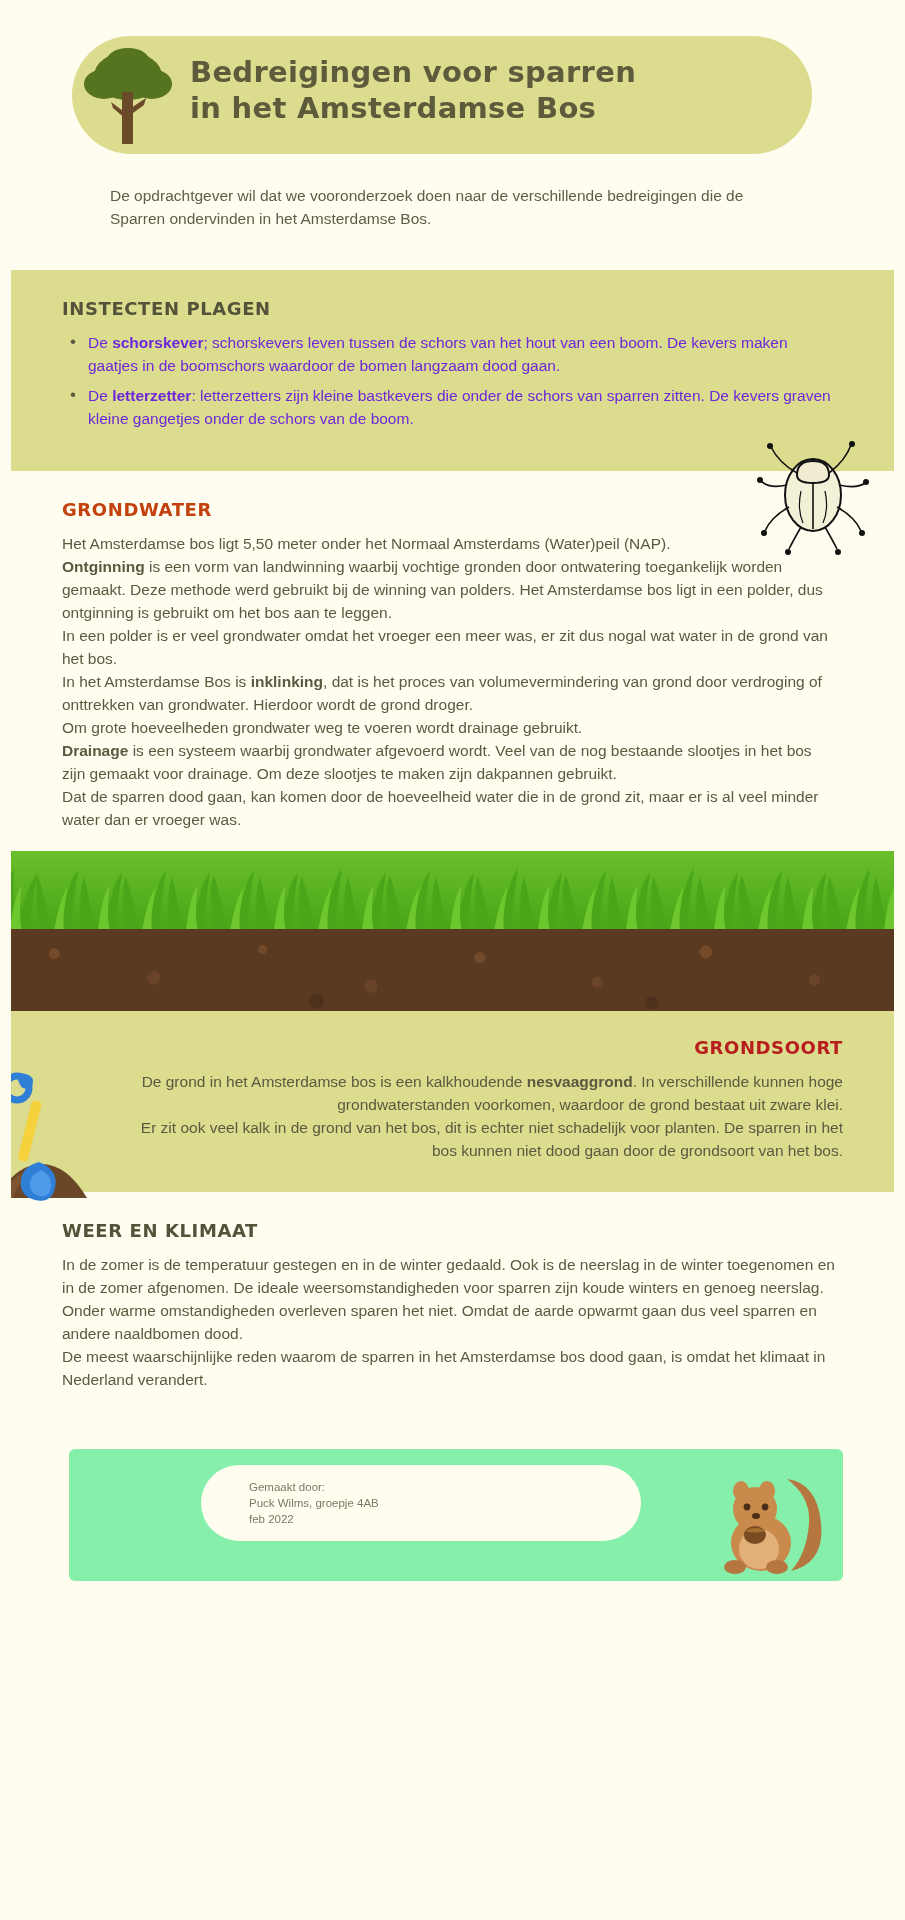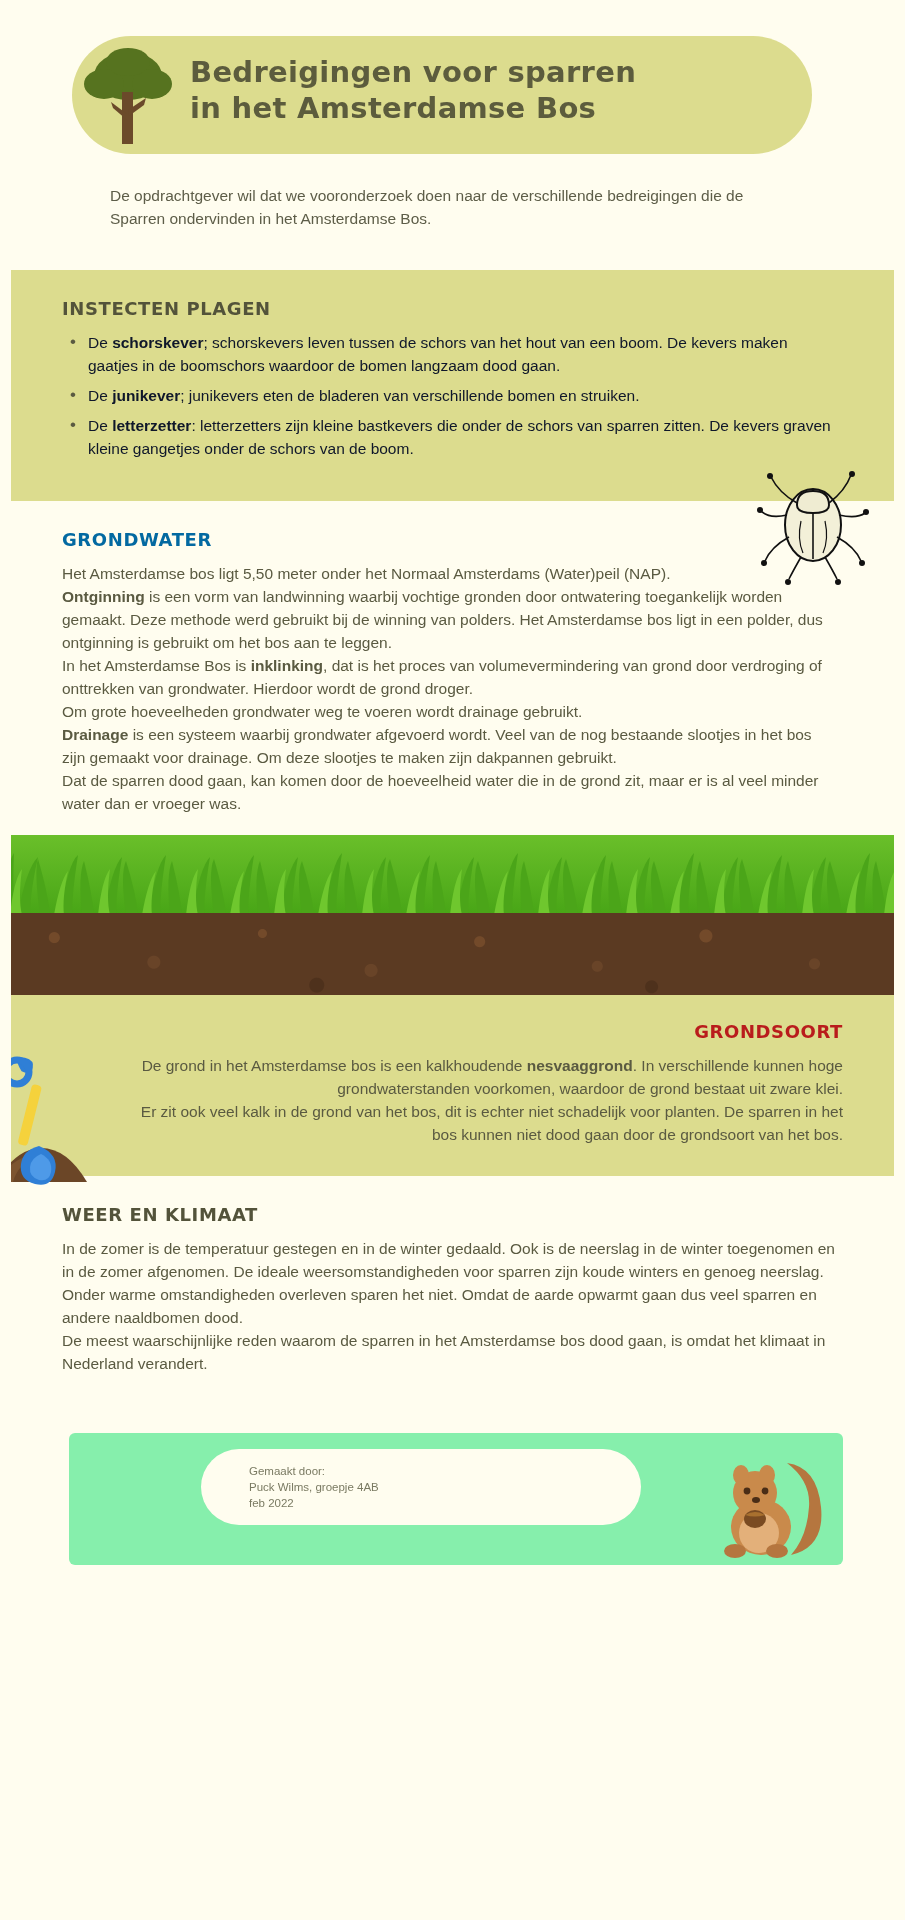--- a/index.html
+++ b/index.html
@@ -92,7 +92,7 @@
     position: relative;
     padding-left: 26px;
     margin-bottom: 7px;
-    color: #0f172a;
+    color: #6d28d9;
     font-size: 15.5px;
     line-height: 23px;
   }

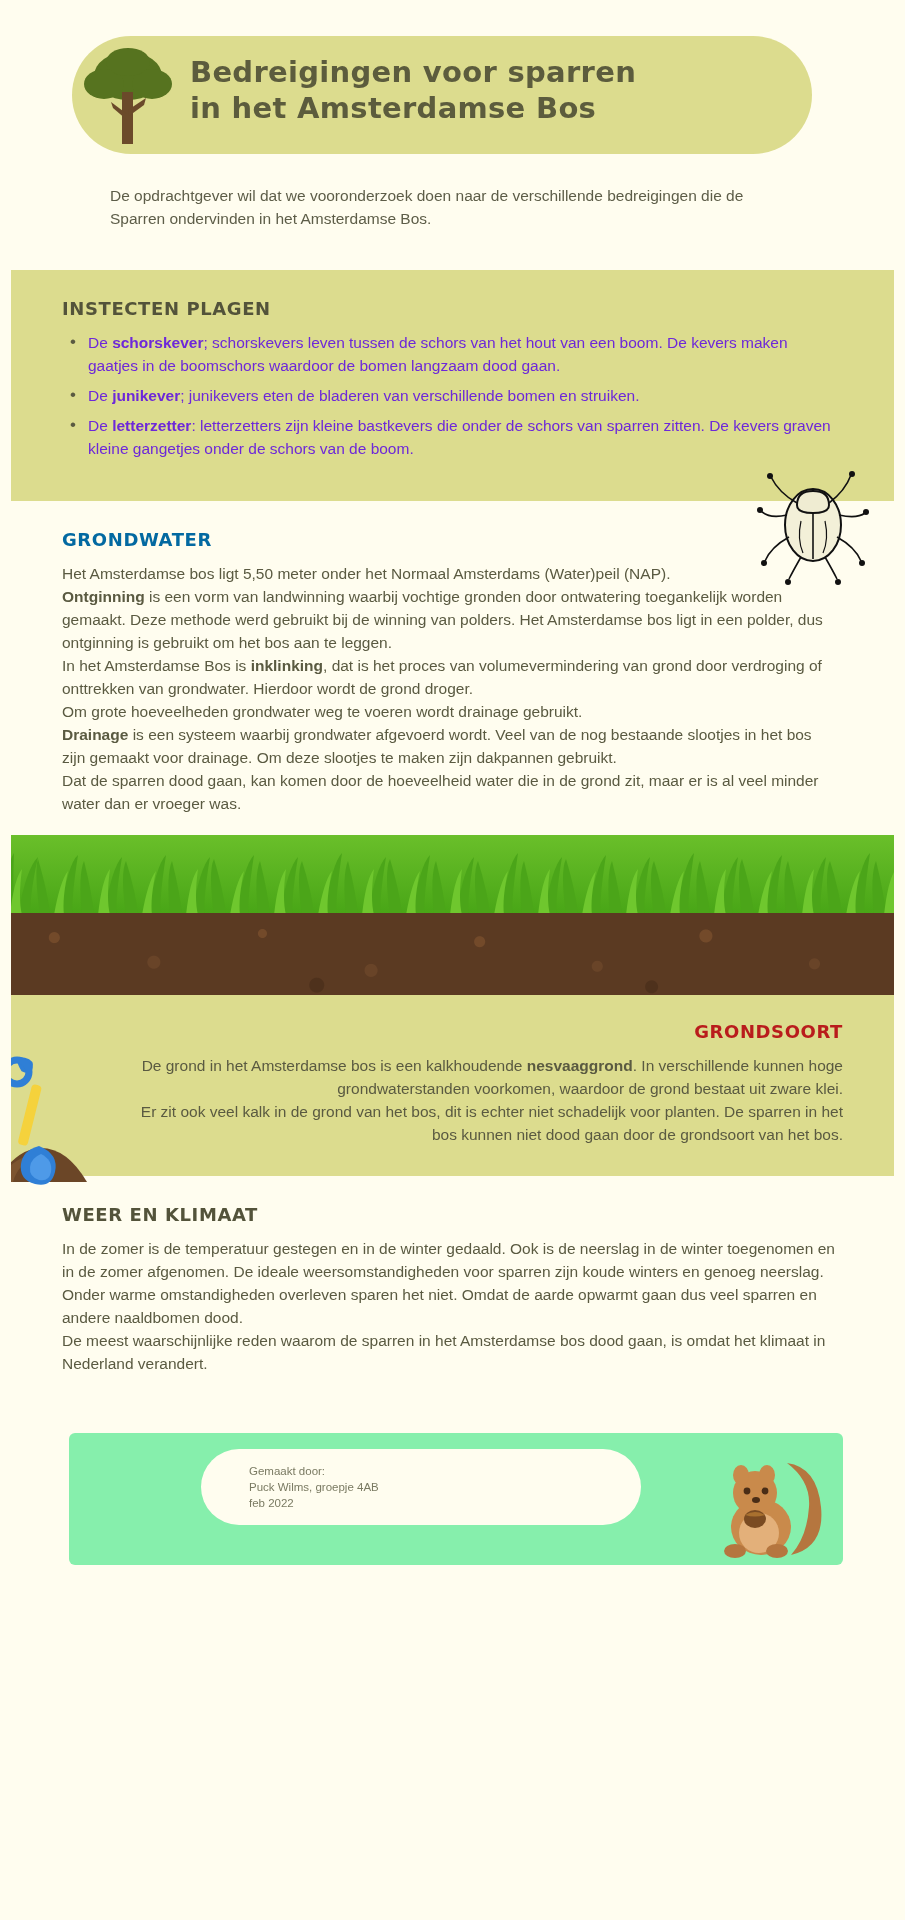--- a/index.html
+++ b/index.html
@@ -242,9 +242,6 @@
     <ul class="bullets">
       <li>
         <span>De </span><b>schorskever</b><span>; schorskevers leven tussen de schors van het hout van een boom. De kevers maken gaatjes in de boomschors waardoor de bomen langzaam dood gaan.</span>
-      </li>
-      <li>
-        <span>De </span><b>junikever</b><span>; junikevers eten de bladeren van verschillende bomen en struiken.</span>
       </li>
       <li>
         <span>De </span><b>letterzetter</b><span>: letterzetters zijn kleine bastkevers die onder de schors van sparren zitten. De kevers graven kleine gangetjes onder de schors van de boom.</span>

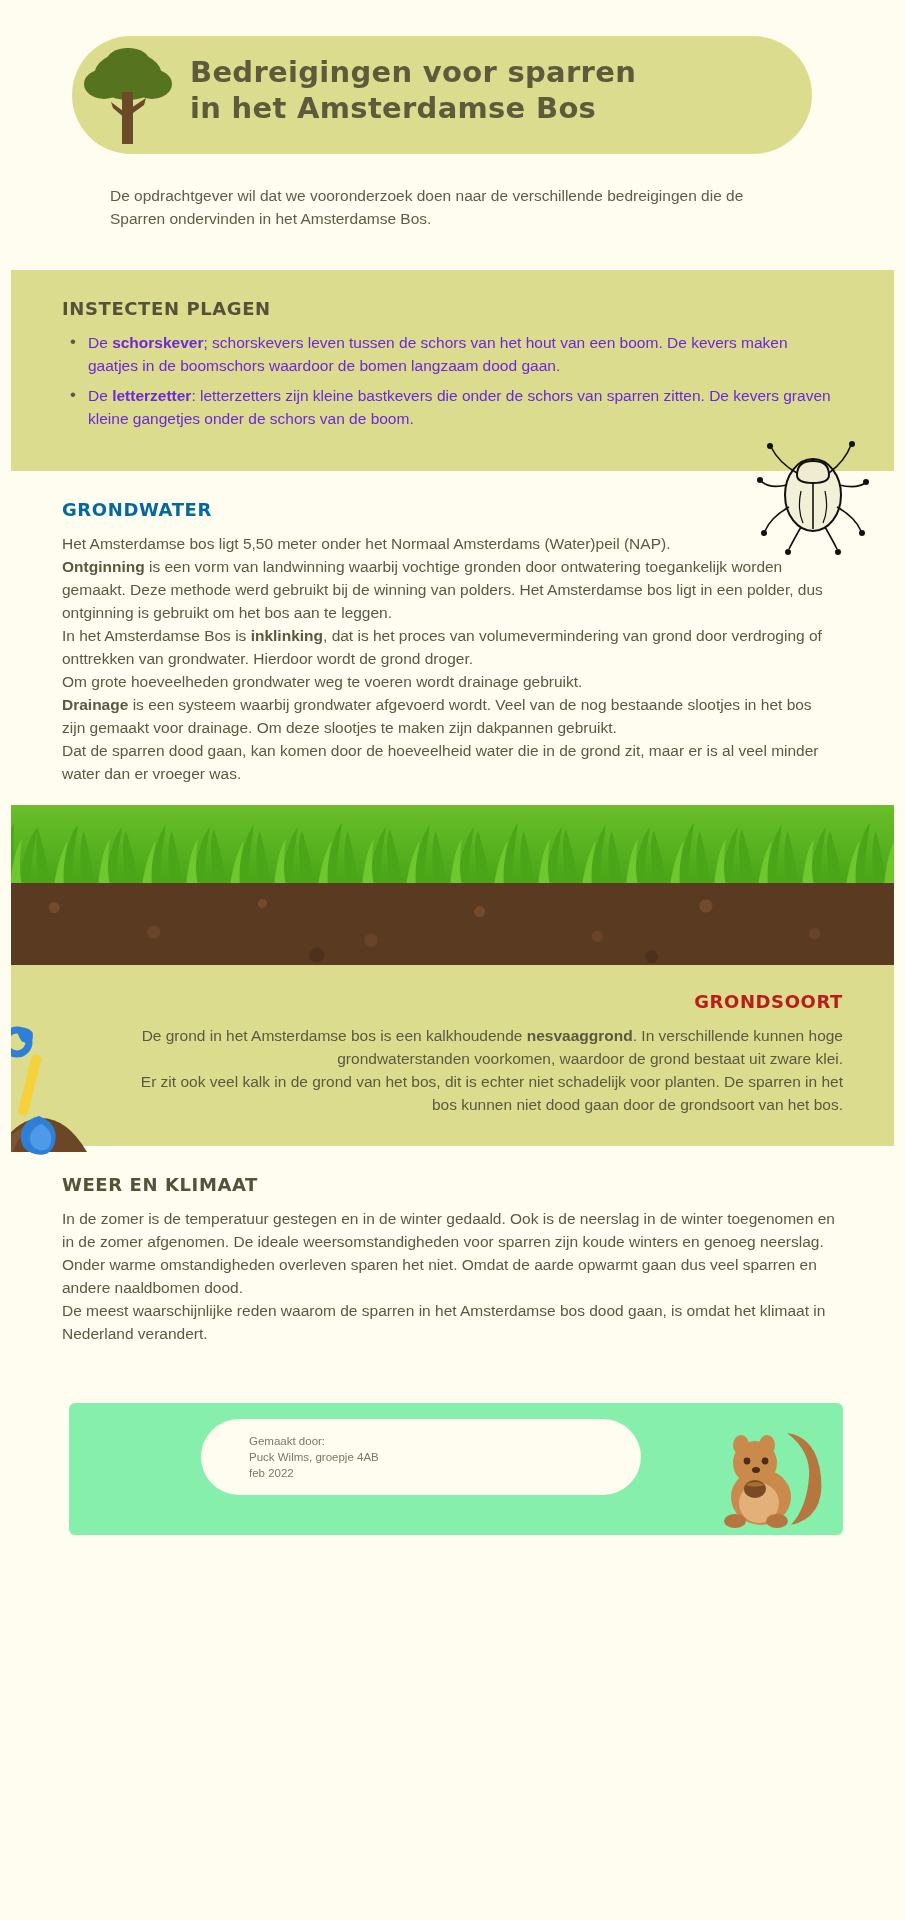--- a/index.html
+++ b/index.html
@@ -121,7 +121,7 @@
     background: #fffdef;
     padding: 28px 70px 20px 62px;
   }
-  .section-ground .sec-head { color: #0369a1; }
+  .section-ground .sec-head { color: #c2410c; }
   .para {
     color: #5a5a41;
     font-size: 15.5px;

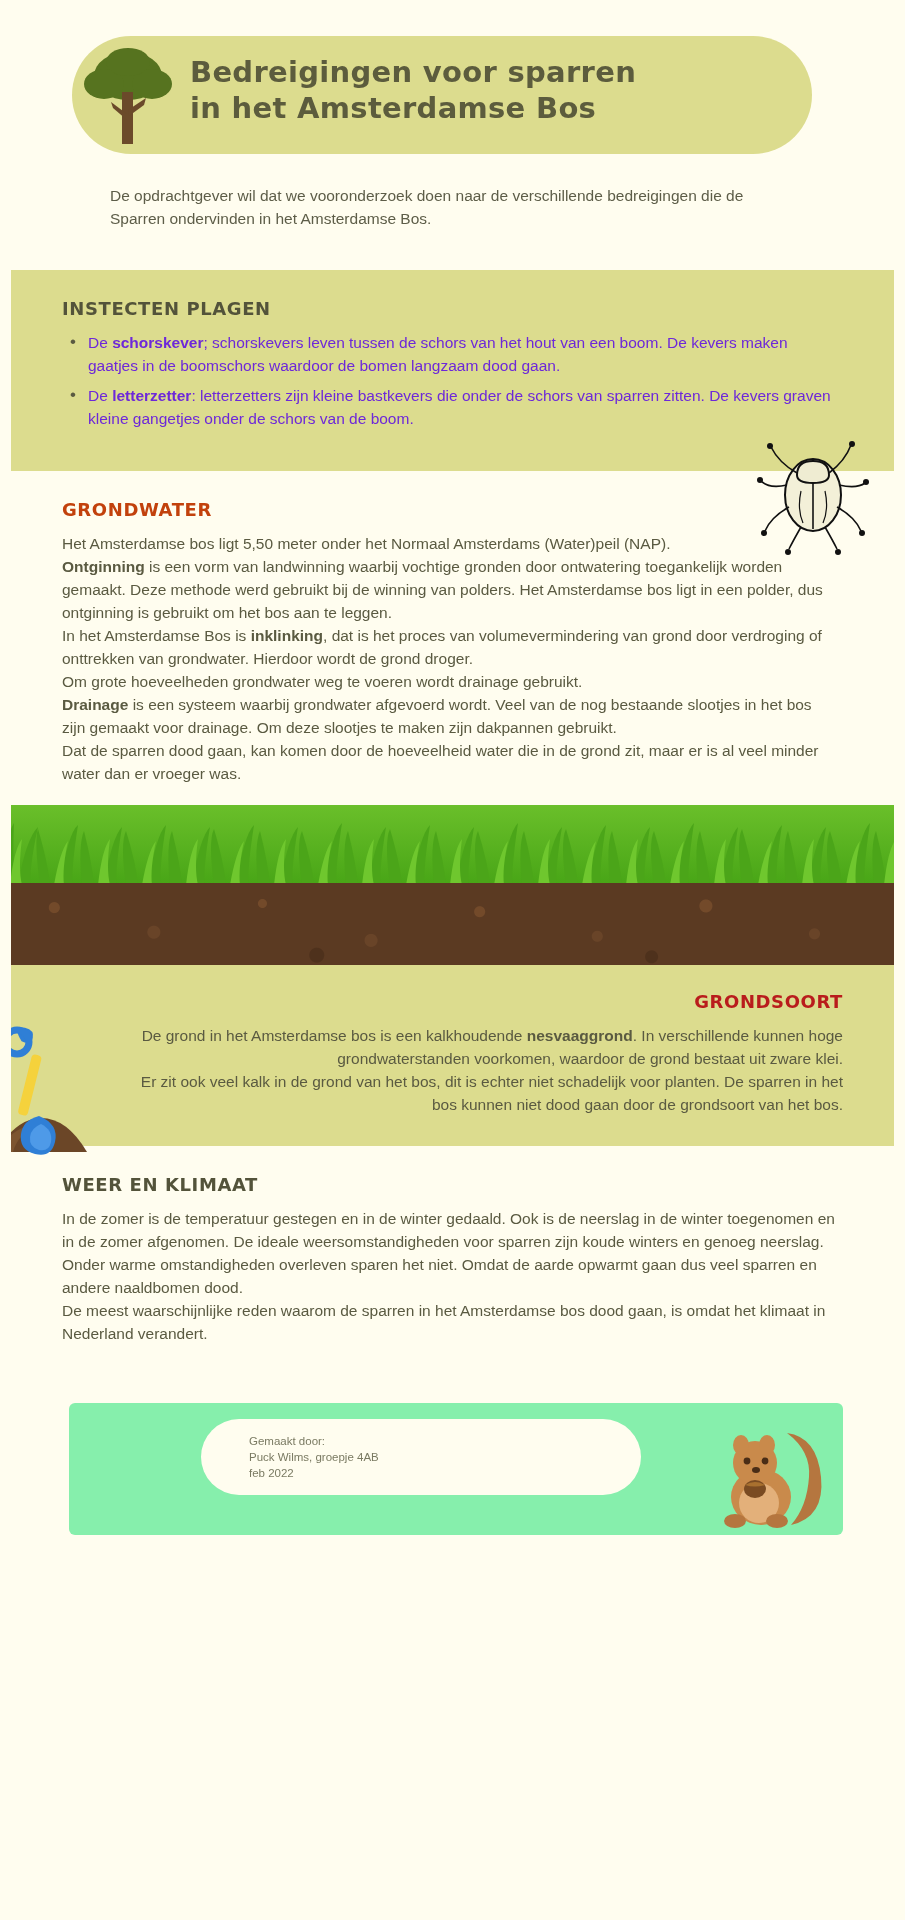--- a/index.html
+++ b/index.html
@@ -276,6 +276,7 @@
     <div class="sec-head">GRONDWATER</div>
     <p class="para">Het Amsterdamse bos ligt 5,50 meter onder het Normaal Amsterdams (Water)peil (NAP).</p>
     <p class="para"><b>Ontginning</b><span> is een vorm van landwinning waarbij vochtige gronden door ontwatering toegankelijk worden gemaakt. Deze methode werd gebruikt bij de winning van polders. Het Amsterdamse bos ligt in een polder, dus ontginning is gebruikt om het bos aan te leggen.</span></p>
+    <p class="para">In een polder is er veel grondwater omdat het vroeger een meer was, er zit dus nogal wat water in de grond van het bos.</p>
     <p class="para"><span>In het Amsterdamse Bos is </span><b>inklinking</b><span>, dat is het proces van volumevermindering van grond door verdroging of onttrekken van grondwater. Hierdoor wordt de grond droger.</span></p>
     <p class="para">Om grote hoeveelheden grondwater weg te voeren wordt drainage gebruikt.</p>
     <p class="para"><b>Drainage</b><span> is een systeem waarbij grondwater afgevoerd wordt. Veel van de nog bestaande slootjes in het bos zijn gemaakt voor drainage. Om deze slootjes te maken zijn dakpannen gebruikt.</span></p>

